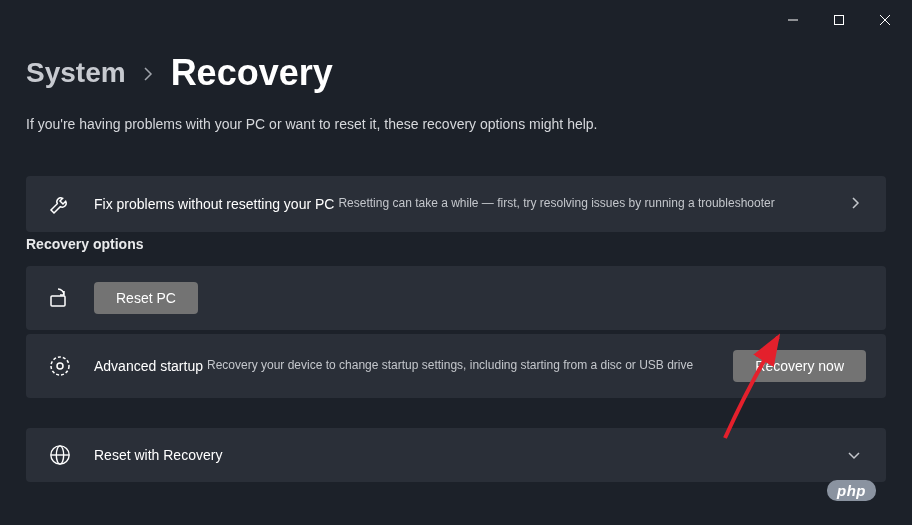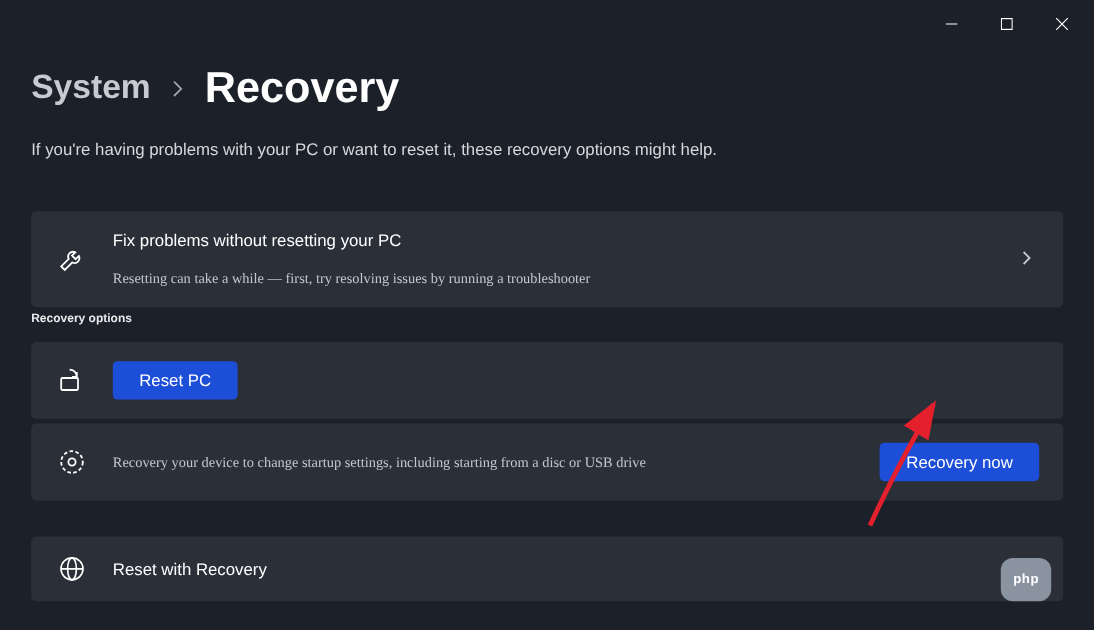--- a/index.html
+++ b/index.html
@@ -79,8 +79,8 @@
   .card-text {
     flex: 1;
     display: flex;
-    flex-direction: column;
-    gap: 17px;
+    flex-direction: row;
+    gap: 4px;
   }
   .card-title {
     font-size: 14px;

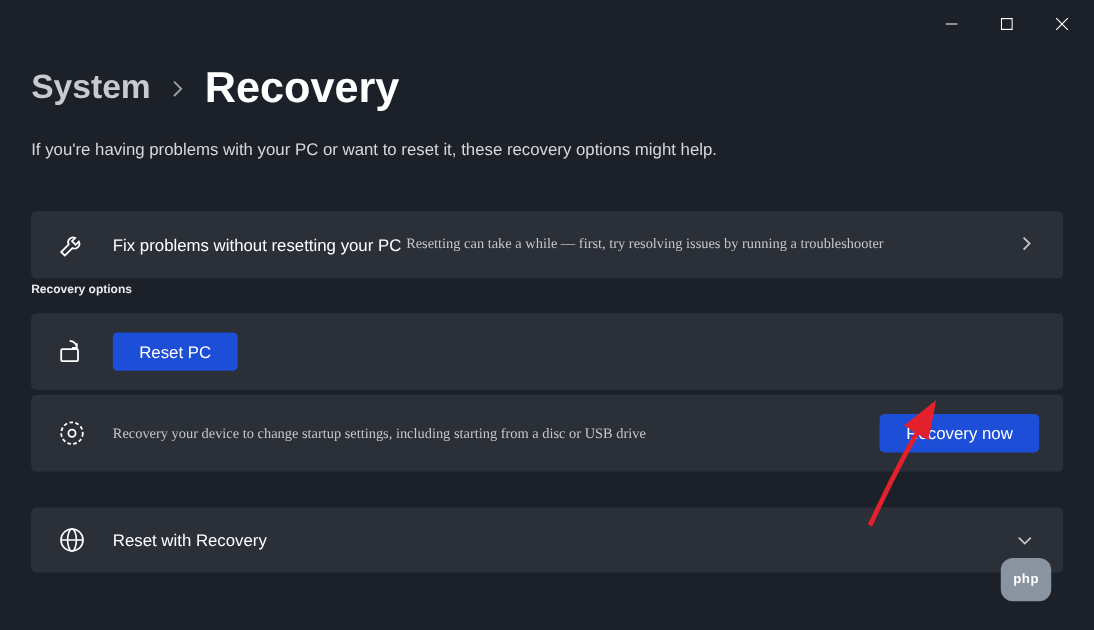--- a/index.html
+++ b/index.html
@@ -89,7 +89,6 @@
   .card-sub {
     font-size: 12px;
     color: #c4c7cc;
-    font-family: Liberation Serif, serif;
   }
   .card-action {
     flex-shrink: 0;

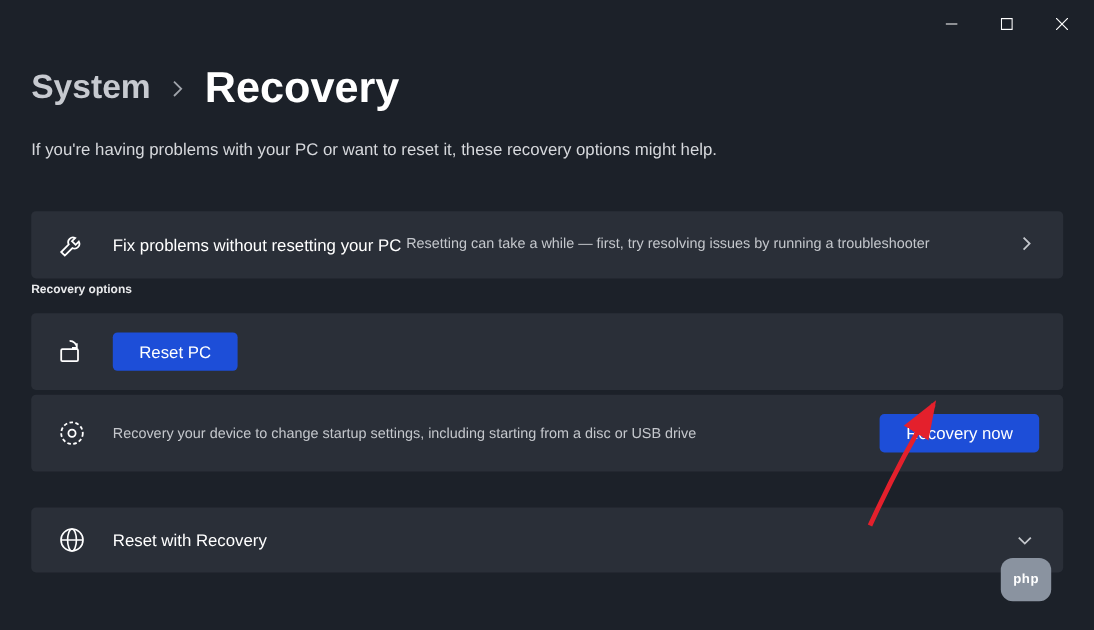--- a/index.html
+++ b/index.html
@@ -106,7 +106,7 @@
     padding: 0 6px;
   }
   .section-header {
-    font-size: 10px;
+    font-size: 14px;
     font-weight: 600;
     color: #e9eaec;
     margin-bottom: 14px;

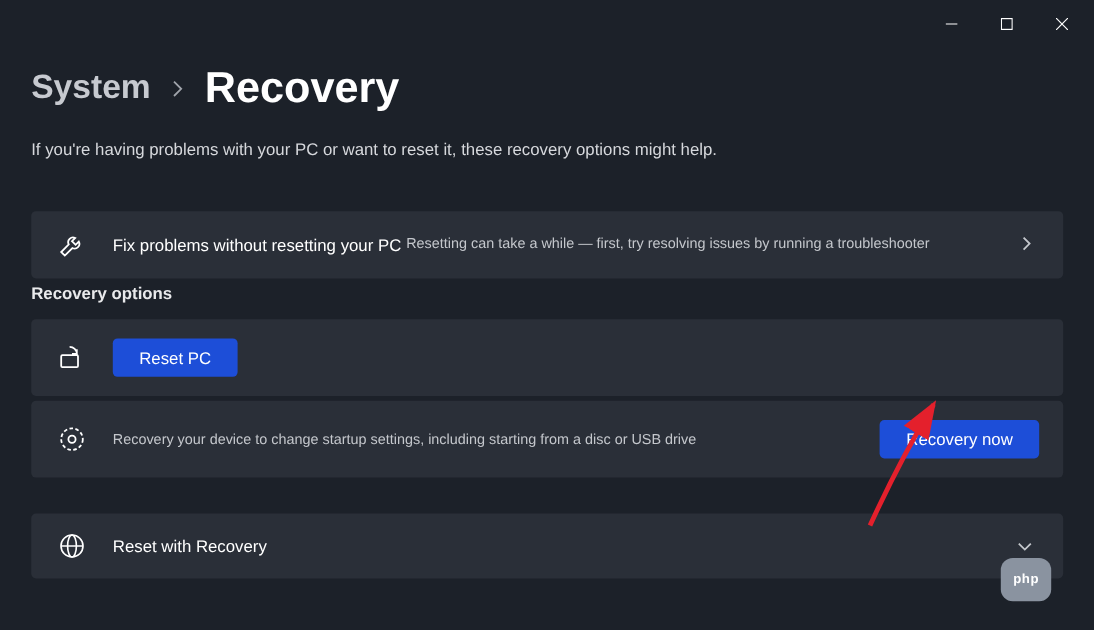--- a/index.html
+++ b/index.html
@@ -112,7 +112,7 @@
     margin-bottom: 14px;
   }
   .action-btn {
-    background: #1d4ed8;
+    background: #737373;
     border: none;
     color: #ffffff;
     font-size: 14px;

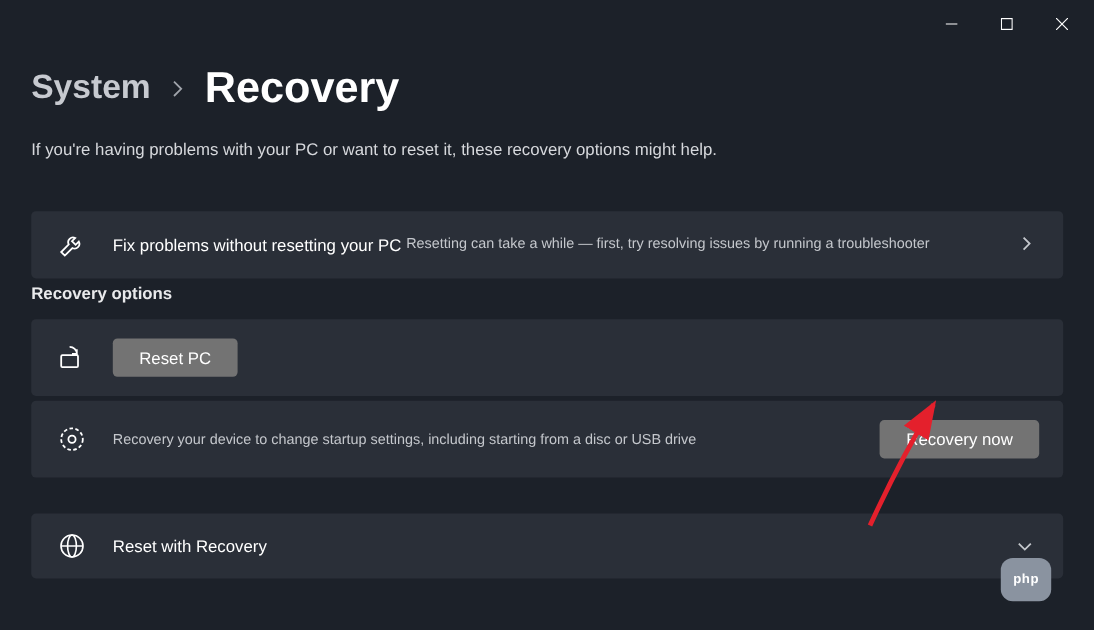--- a/index.html
+++ b/index.html
@@ -216,6 +216,7 @@
       </svg>
     </div>
     <div class="card-text">
+      <div class="card-title">Advanced startup</div>
       <div class="card-sub">Recovery your device to change startup settings, including starting from a disc or USB drive</div>
     </div>
     <div class="card-action">

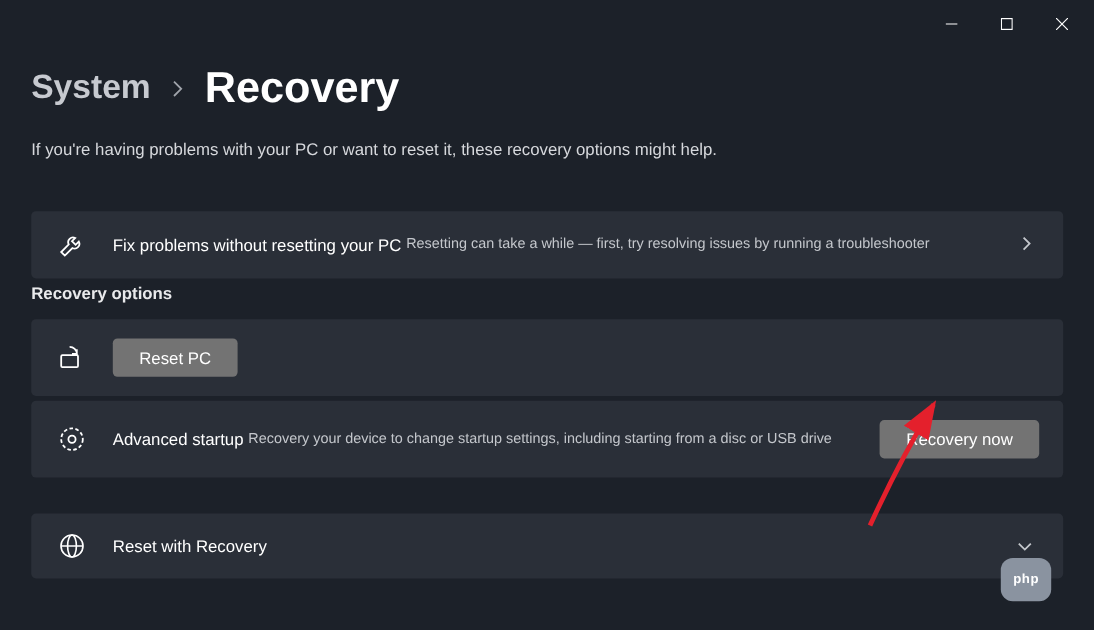--- a/index.html
+++ b/index.html
@@ -132,9 +132,10 @@
     bottom: 24px;
     background: #8a93a0;
     color: #ffffff;
-    font-size: 11px;
+    font-size: 15px;
     font-weight: bold;
-    padding: 12px 10px;
+    font-style: italic;
+    padding: 2px 10px;
     border-radius: 10px;
     letter-spacing: 0.5px;
   }

